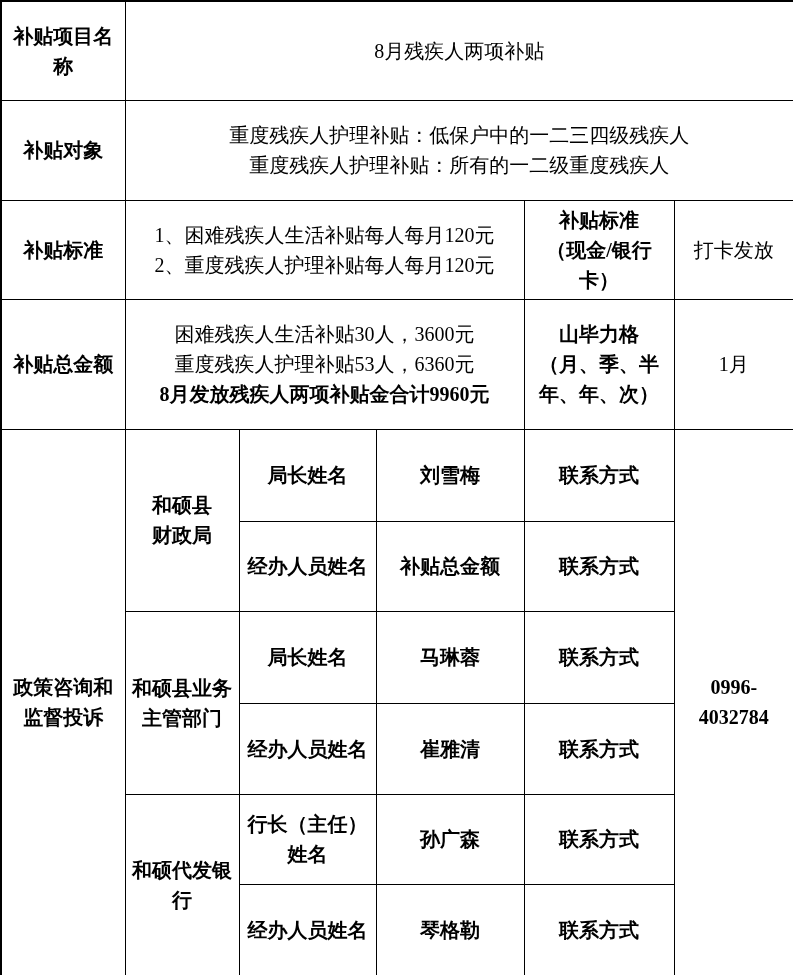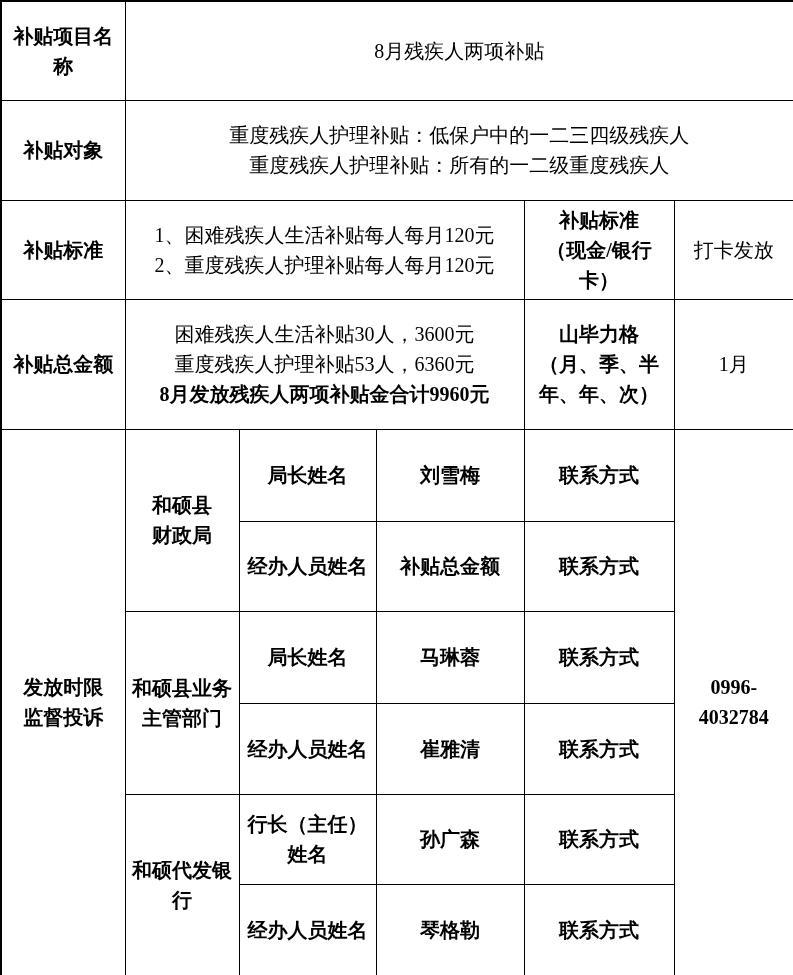--- a/index.html
+++ b/index.html
@@ -104,7 +104,7 @@
 
     <tr class="rs1">
       <td class="b" rowspan="6">
-        <div>发放时限</div>
+        <div>政策咨询和</div>
         <div>监督投诉</div>
       </td>
       <td class="b" rowspan="2">

